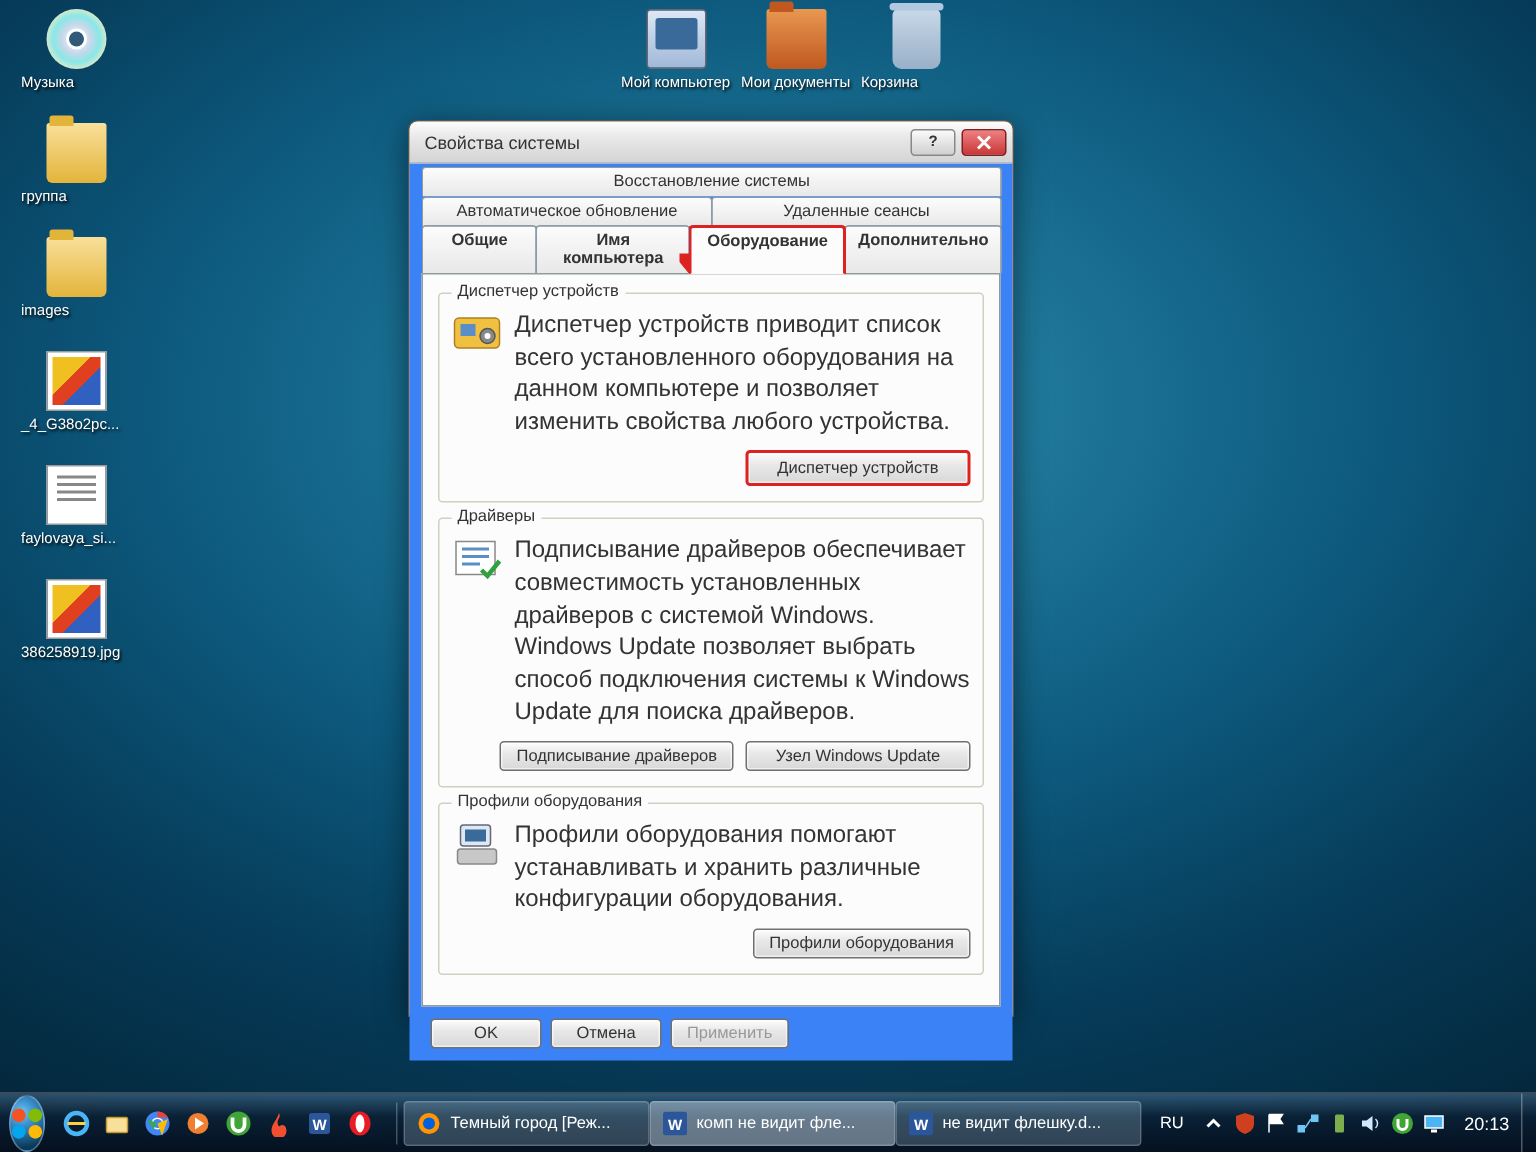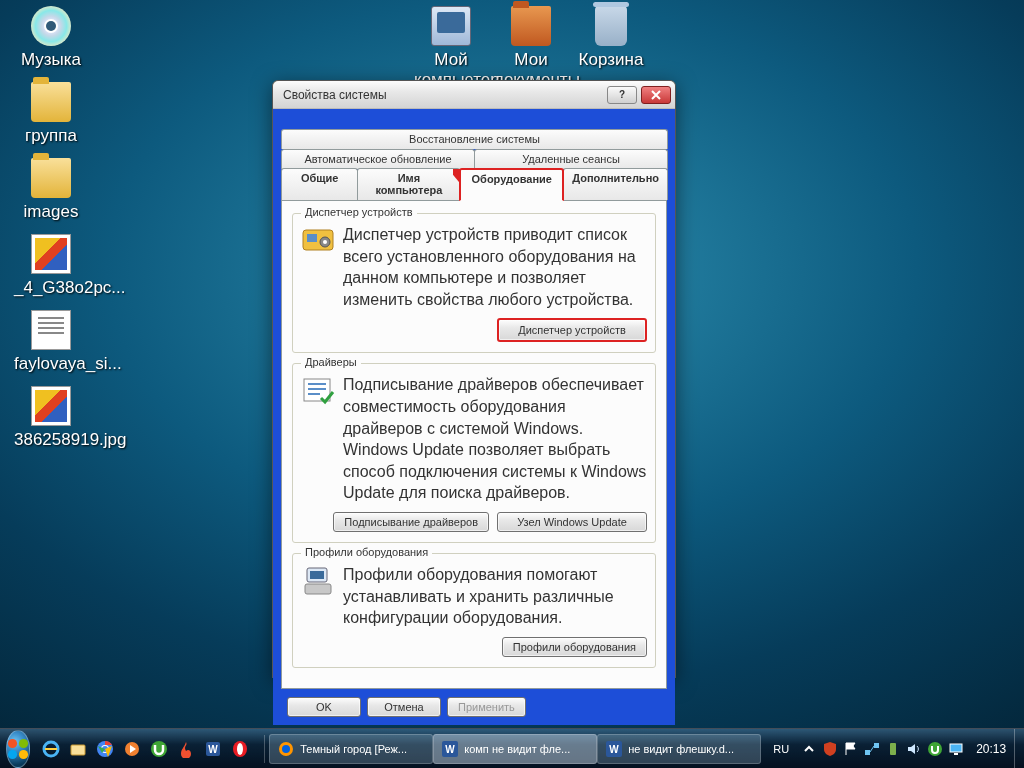--- a/index.html
+++ b/index.html
@@ -9,7 +9,7 @@
 }
 
 .desktop { position: absolute; top: 0; left: 0; width: 100%; height: 100%; }
-.dicon { position: absolute; width: 74px; text-align: center; color: #fff; font-size: 17px; text-shadow: 1px 1px 2px #000; cursor: default; }
+.dicon { position: absolute; width: 74px; color: #fff; font-size: 10px; text-shadow: 1px 1px 2px #000; cursor: default; }
 .dicon .ic { width: 40px; height: 40px; margin: 0 auto 4px; }
 .folder-ic { background: linear-gradient(#f9e09a,#e3b43a); border-radius: 2px 2px 4px 4px; position: relative; }
 .folder-ic::before { content:""; position:absolute; top:-5px; left:2px; width:16px; height:7px; background:#e3b43a; border-radius:2px 2px 0 0; }

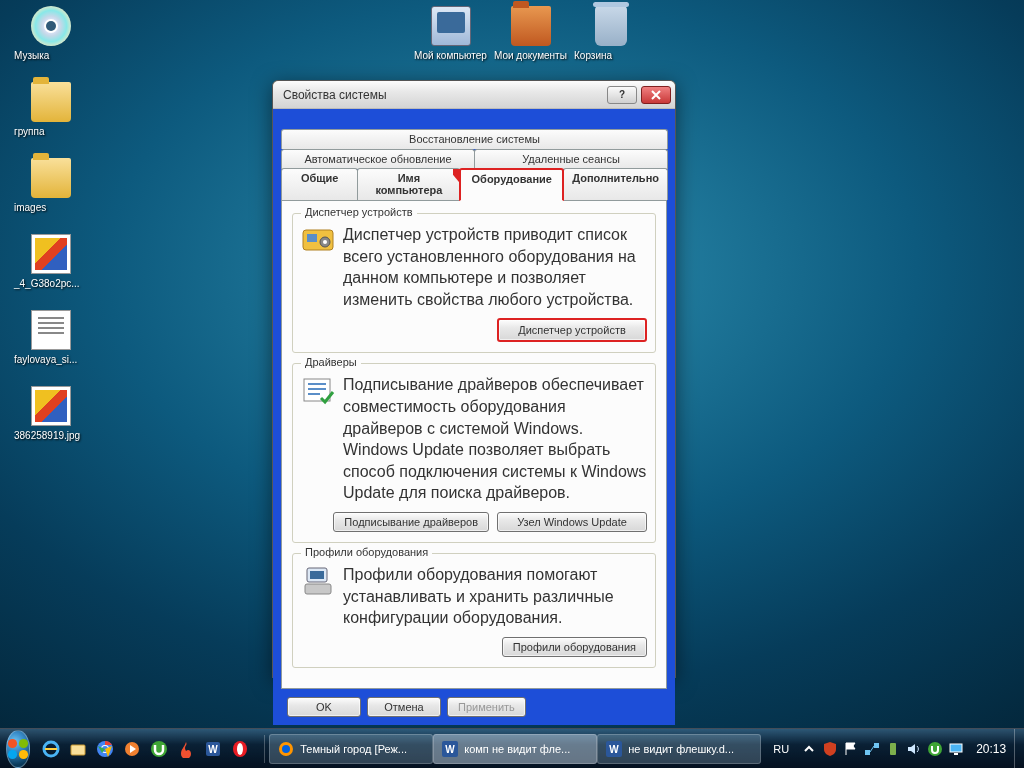--- a/index.html
+++ b/index.html
@@ -44,7 +44,7 @@
 .winbtn.help::after{content:"?";font-weight:bold;}
 .winbtn.close svg{width:10px;height:10px;}
 
-.body { padding: 20px 8px 8px; background:#1d4ed8;}
+.body { padding: 2px 8px 8px; background:#3b82f6;}
 .tabs { position:relative; }
 .tabrow { display:flex; }
 .tab { font-size:11px; color:#333; background:linear-gradient(#fcfcfc,#e8e8e8); border:1px solid #919b9c; border-bottom:none; border-radius:3px 3px 0 0; padding:3px 8px 4px; margin-right:-1px; cursor:default; position:relative; flex:1; text-align:center;}

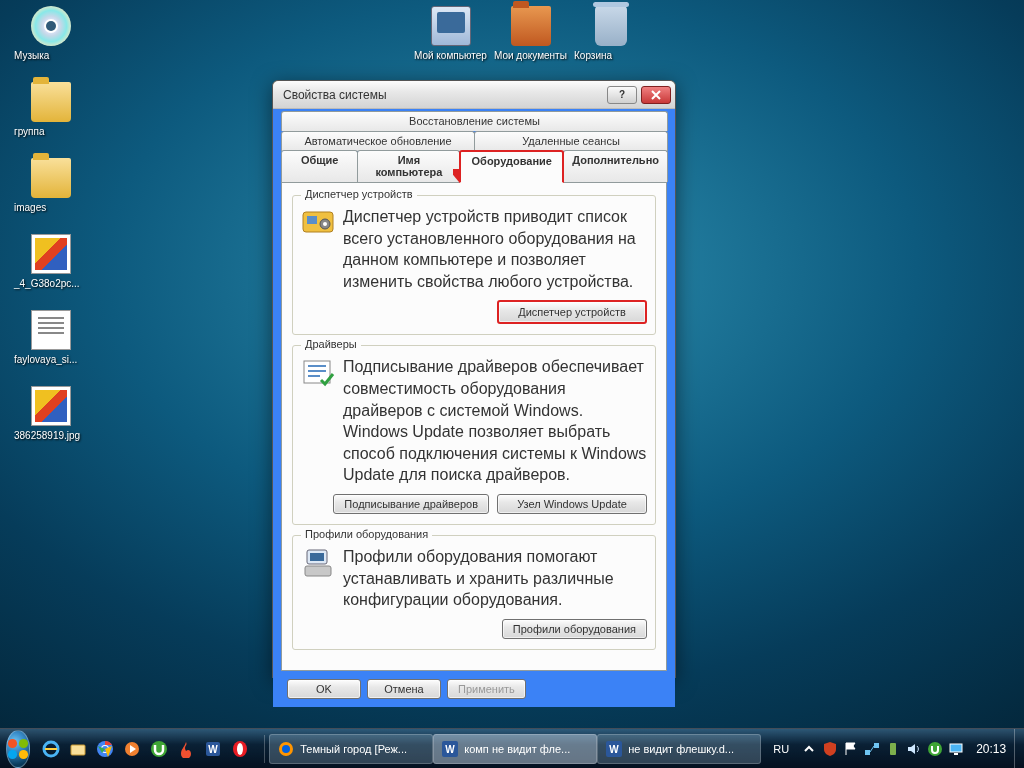--- a/index.html
+++ b/index.html
@@ -197,7 +197,7 @@
                   <path d="M20 24 l4 4 l8 -10" stroke="#30a040" stroke-width="3" fill="none"></path>
                 </svg>
             </div>
-            <div class="gtext">Подписывание драйверов обеспечивает совместимость оборудования драйверов с системой Windows.  Windows Update позволяет выбрать способ подключения системы к Windows Update для поиска драйверов.</div>
+            <div class="gtext">Подписывание драйверов обеспечивает совместимость установленных драйверов с системой Windows.  Windows Update позволяет выбрать способ подключения системы к Windows Update для поиска драйверов.</div>
           </div>
           <div class="btnrow">
             <div class="btn" style="min-width:150px">Подписывание драйверов</div>

